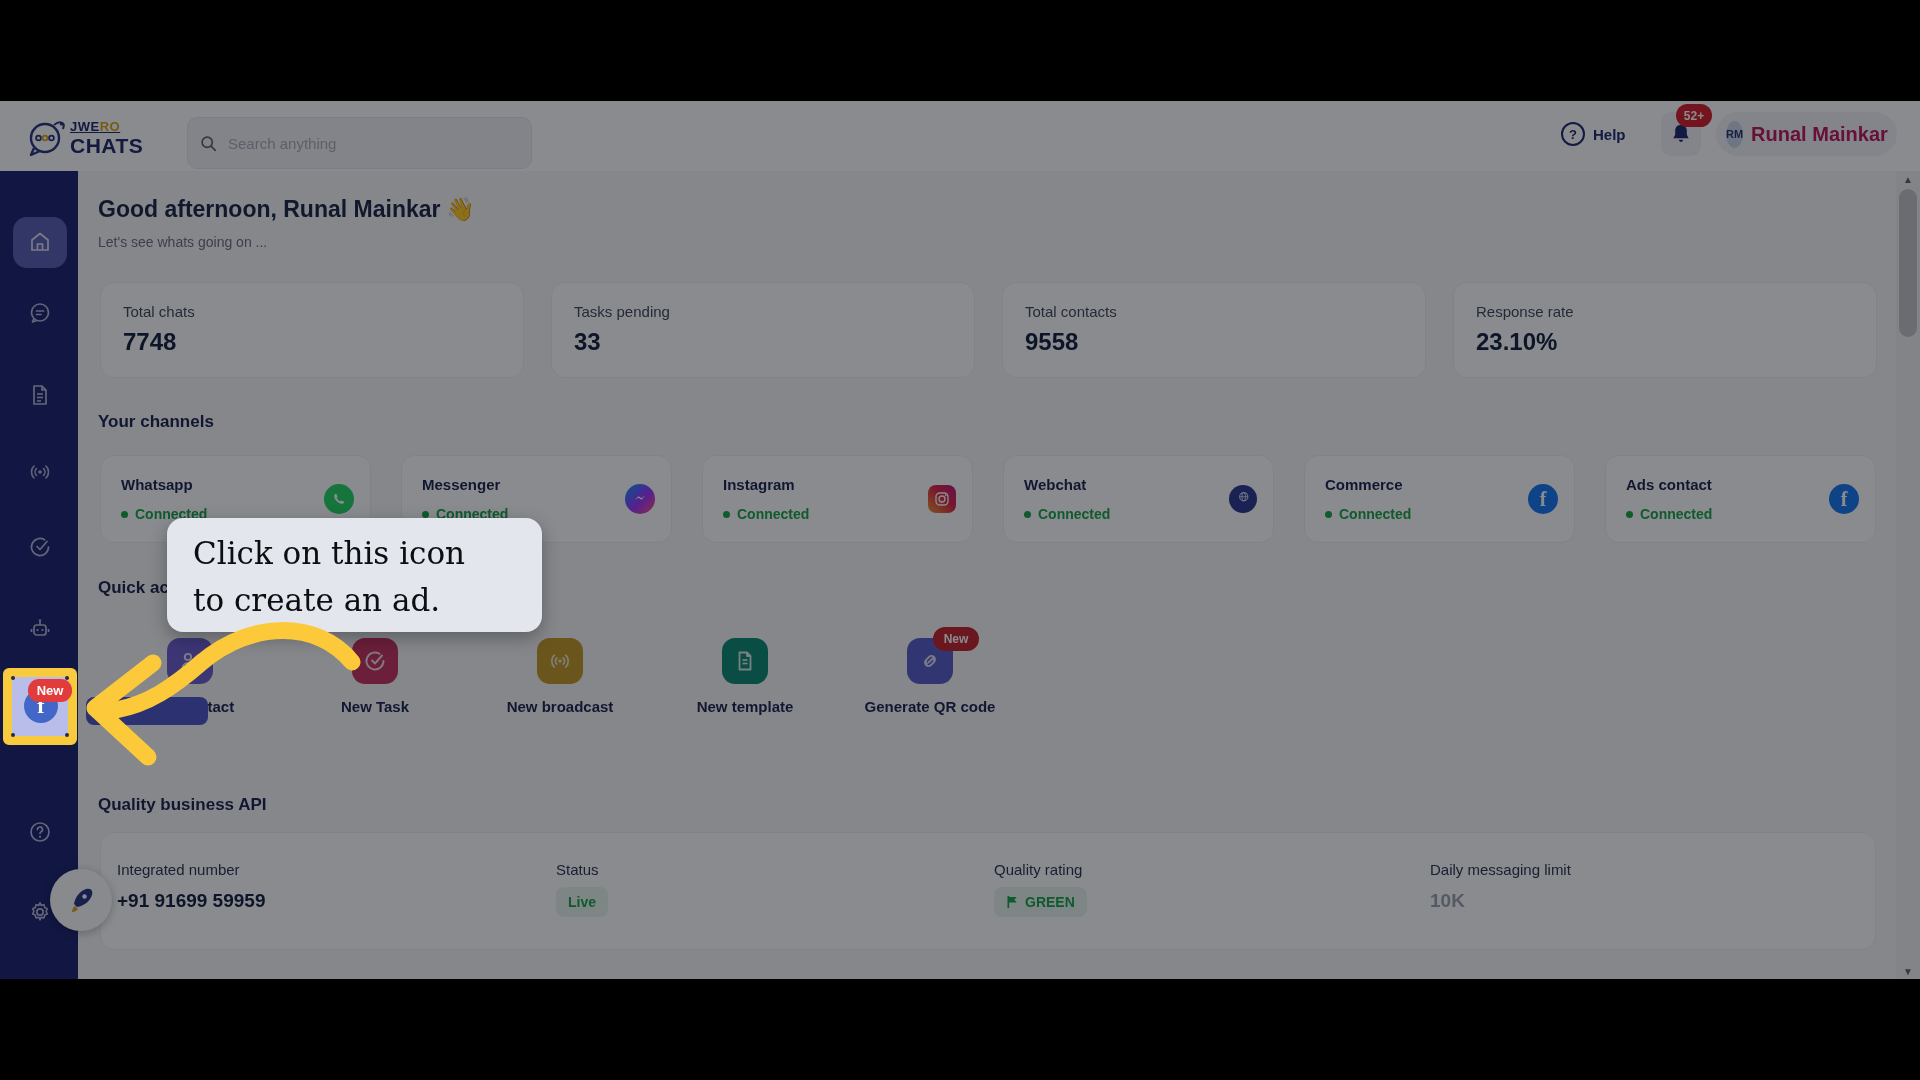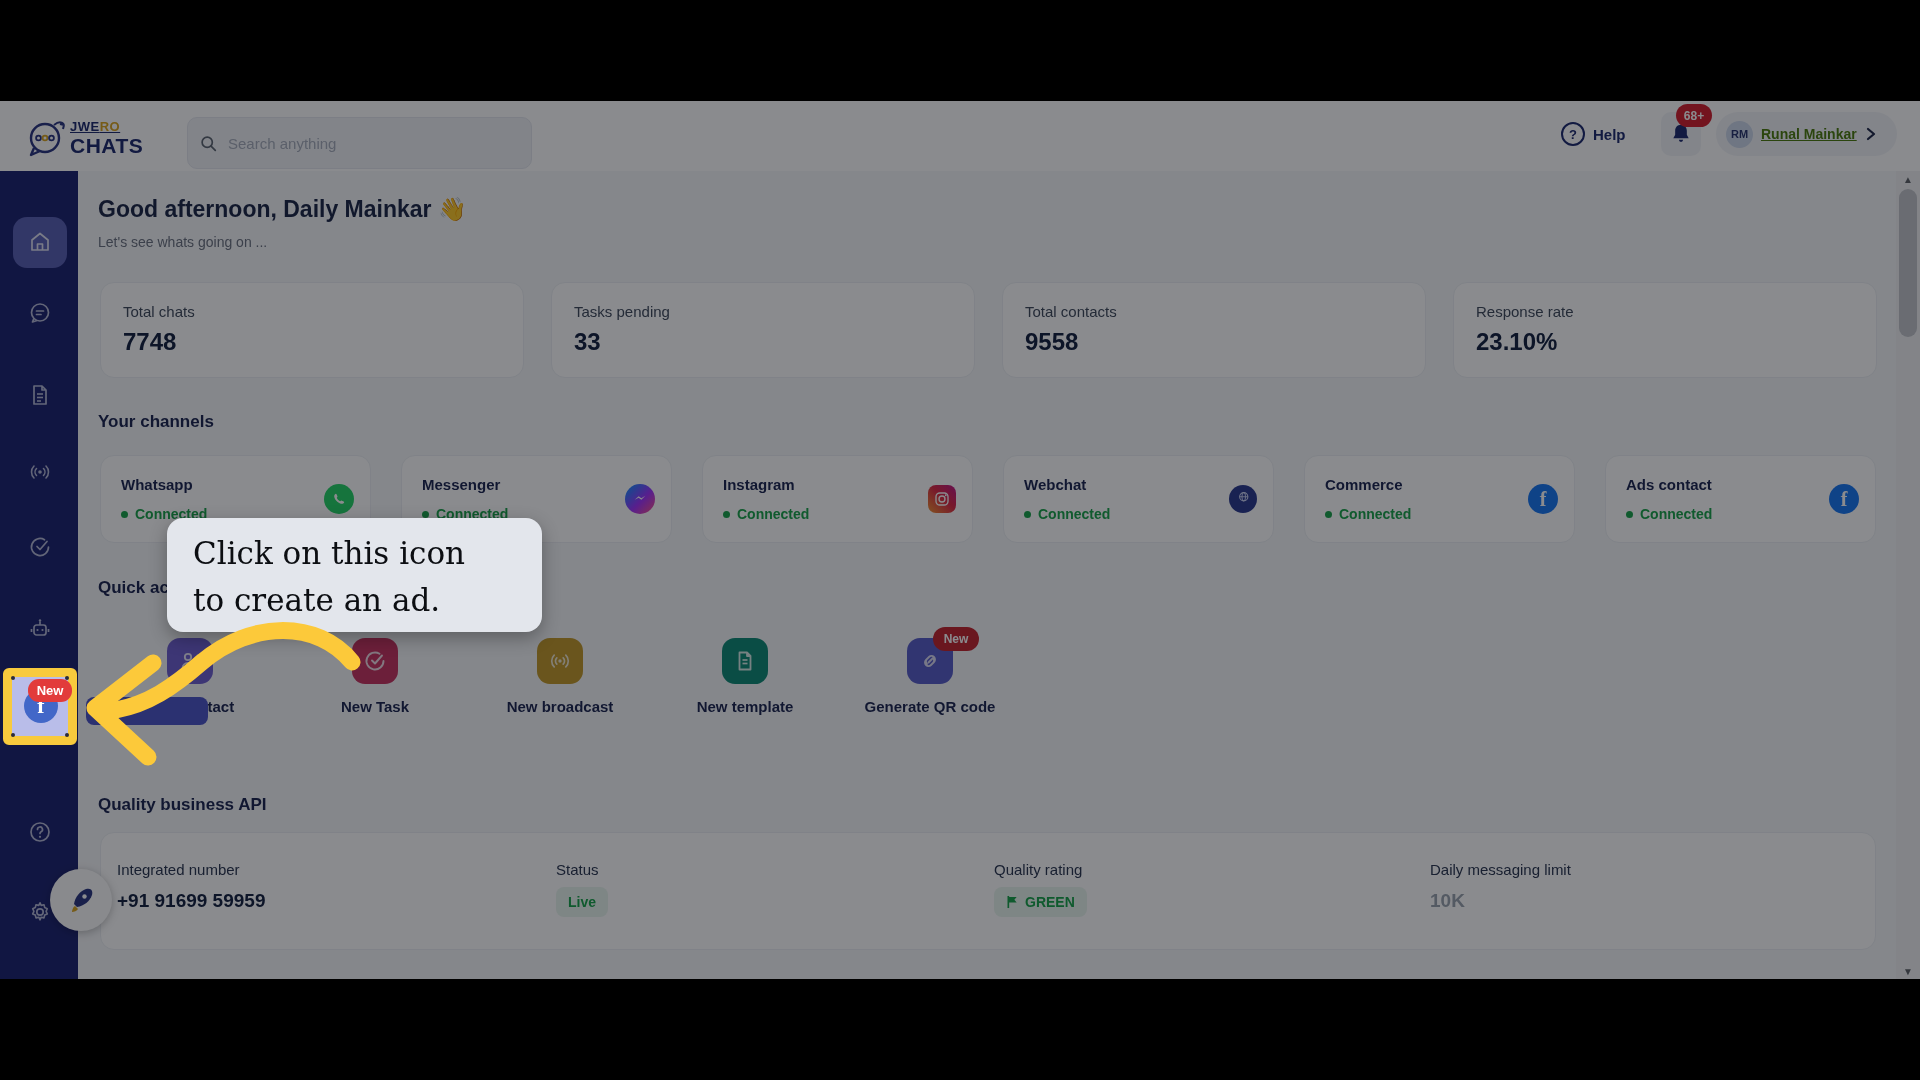--- a/index.html
+++ b/index.html
@@ -118,7 +118,7 @@
       <path d="M9.5 20 a2.5 2.5 0 0 0 5 0" fill="#1d2a6e"></path>
     </svg>
   </div>
-  <div class="abs badge99">68+</div>
+  <div class="abs badge99">52+</div>
   <div class="abs userchip">
     <span class="avatar">RM</span>
     <span class="uname">Runal Mainkar</span>

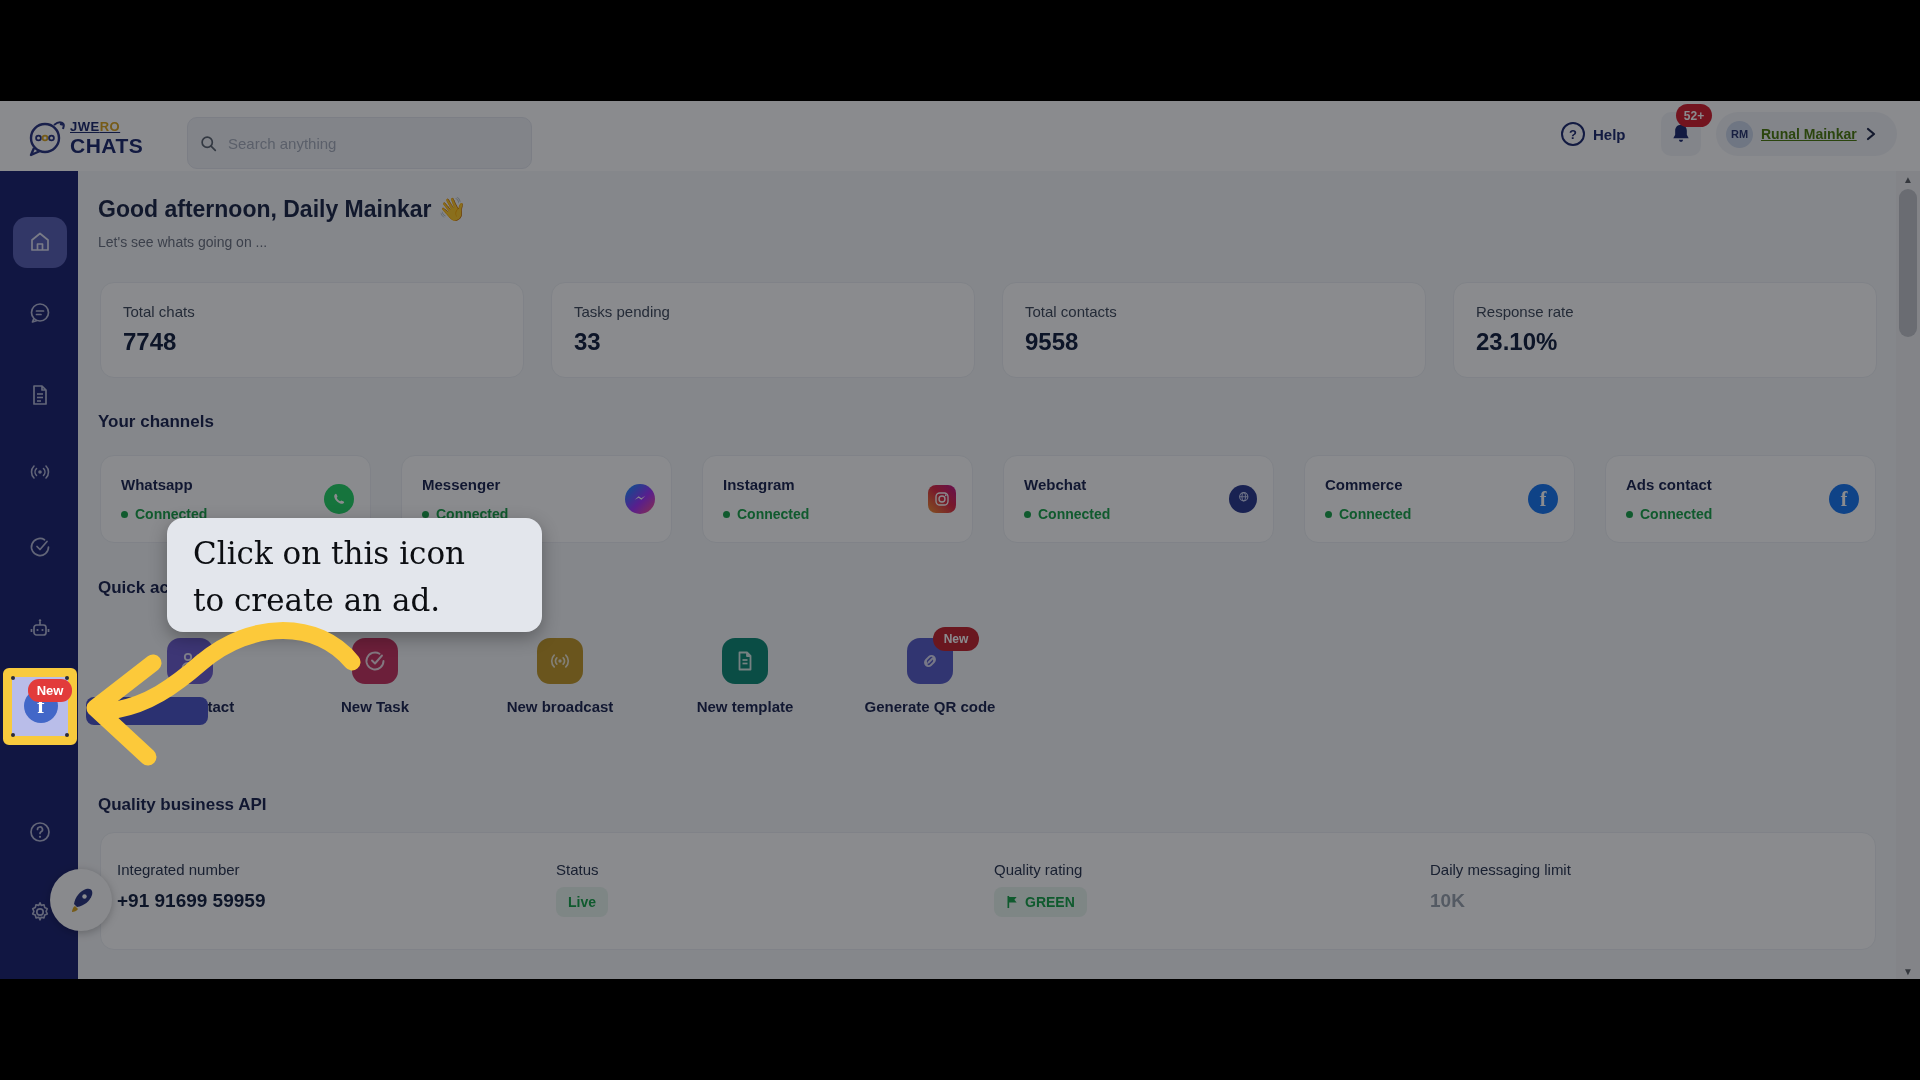--- a/index.html
+++ b/index.html
@@ -35,7 +35,7 @@
             display:flex;align-items:center;padding:0 10px;box-sizing:border-box;gap:8px;}
   .avatar{width:27px;height:27px;border-radius:50%;background:#ccd7ea;color:#29356e;font-size:11px;font-weight:700;
           display:flex;align-items:center;justify-content:center;}
-  .uname{font-size:14px;font-weight:600;color:#4d7c0f;white-space:nowrap;text-decoration:underline;}
+  .uname{font-size:20px;font-weight:600;color:#be185d;white-space:nowrap;}
   
   .h-greet{left:98px;top:196px;font-size:23px;font-weight:700;color:#1b2647;}
   .h-sub{left:98px;top:234px;font-size:14px;color:#6b7280;}

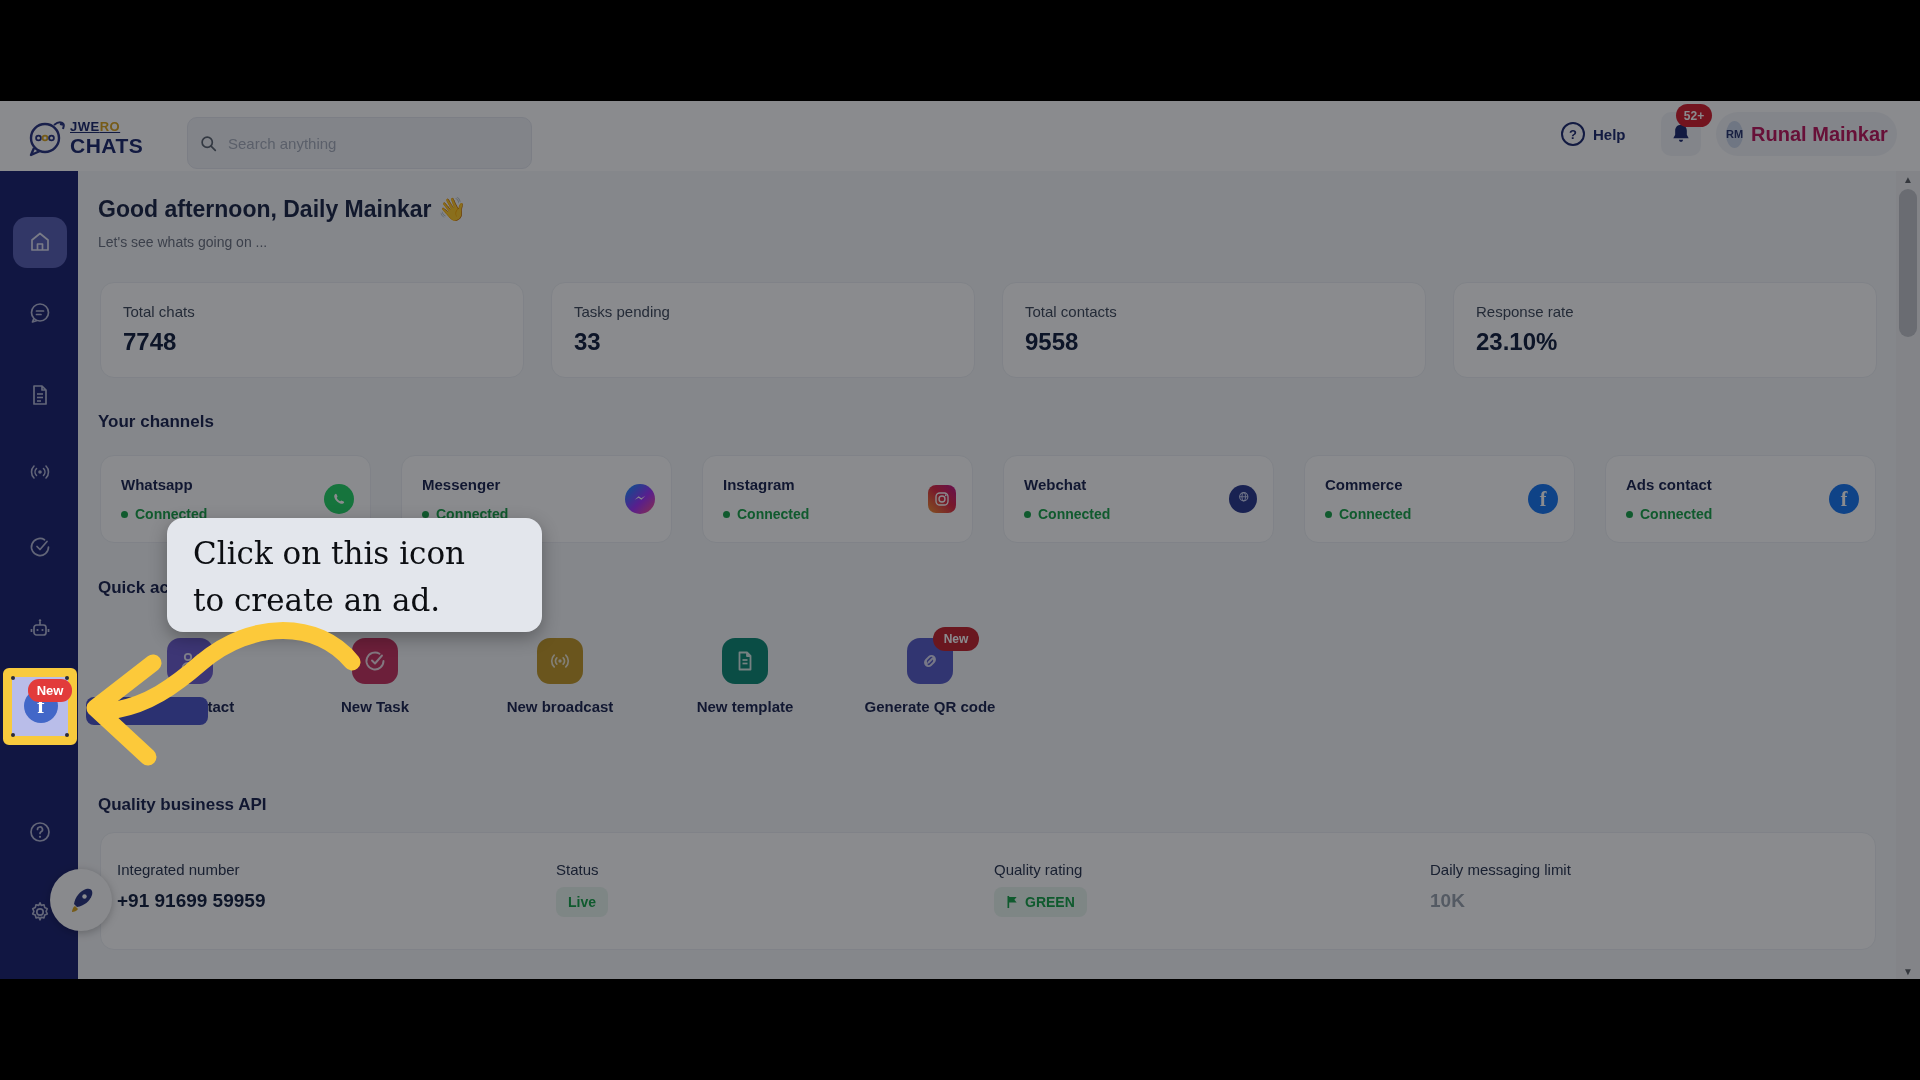--- a/index.html
+++ b/index.html
@@ -172,7 +172,7 @@
   </svg>
 
   <div class="abs h-greet">
-    <span>Good afternoon, Daily Mainkar</span> <span style="color:#d9a521">👋</span>
+    <span>Good afternoon, Runal Mainkar</span> <span style="color:#d9a521">👋</span>
   </div>
   <div class="abs h-sub">Let's see whats going on ...</div>
 

